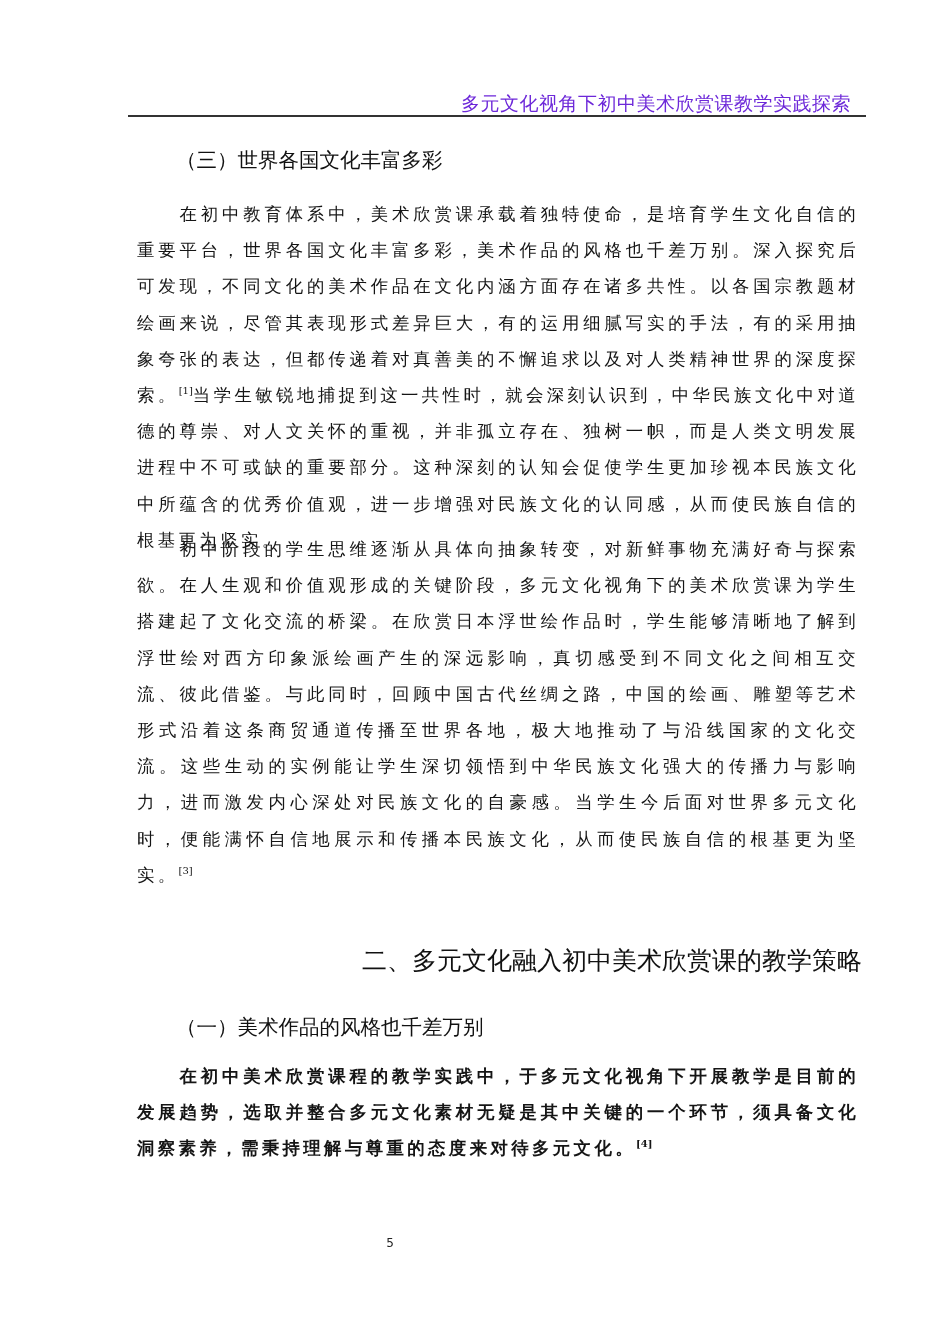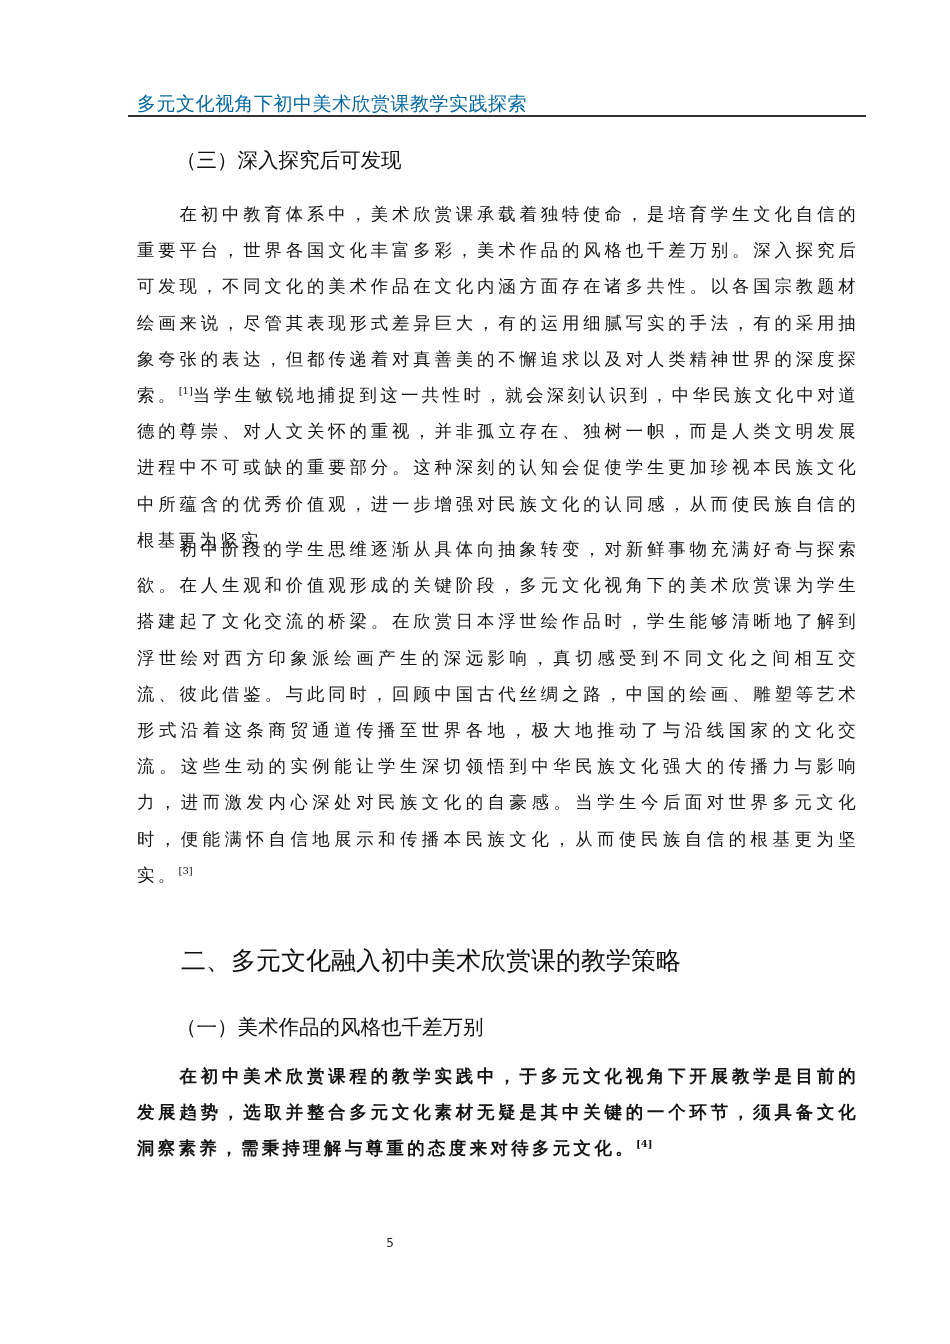--- a/index.html
+++ b/index.html
@@ -17,13 +17,13 @@
   }
   .running-header {
     position: absolute;
-    left: 137px;
+    left: 113px;
     top: 92px;
     width: 738px;
-    text-align: left;
+    text-align: right;
     font-size: 19px;
     line-height: 22px;
-    color: #0369a1;
+    color: #6d28d9;
     letter-spacing: 0.5px;
   }
   .header-rule {

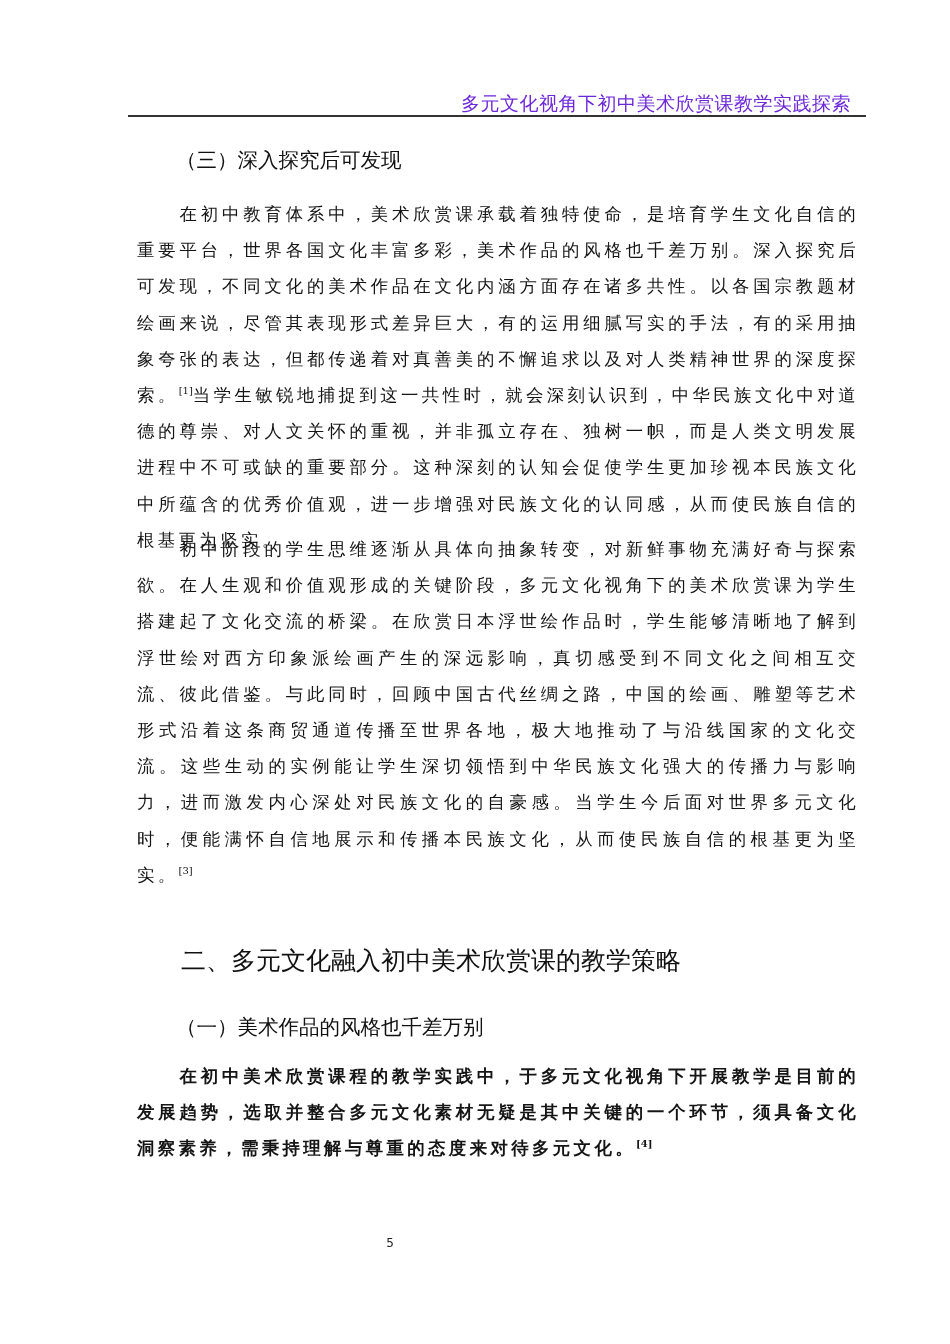--- a/index.html
+++ b/index.html
@@ -91,7 +91,7 @@
 <div class="running-header">多元文化视角下初中美术欣赏课教学实践探索</div>
 <div class="header-rule"></div>
 
-<div class="h3" style="left:176px; top:147px;">（三）深入探究后可发现</div>
+<div class="h3" style="left:176px; top:147px;">（三）世界各国文化丰富多彩</div>
 
 <div class="para" style="top:196px;">
   <span class="indent"></span><span>在初中教育体系中，美术欣赏课承载着独特使命，是培育学生文化自信的重要平台，世界各国文化丰富多彩，美术作品的风格也千差万别。深入探究后可发现，不同文化的美术作品在文化内涵方面存在诸多共性。以各国宗教题材绘画来说，尽管其表现形式差异巨大，有的运用细腻写实的手法，有的采用抽象夸张的表达，但都传递着对真善美的不懈追求以及对人类精神世界的深度探索。</span><span class="cite">[1]</span><span>当学生敏锐地捕捉到这一共性时，就会深刻认识到，中华民族文化中对道德的尊崇、对人文关怀的重视，并非孤立存在、独树一帜，而是人类文明发展进程中不可或缺的重要部分。这种深刻的认知会促使学生更加珍视本民族文化中所蕴含的优秀价值观，进一步增强对民族文化的认同感，从而使民族自信的根基更为坚实。</span>

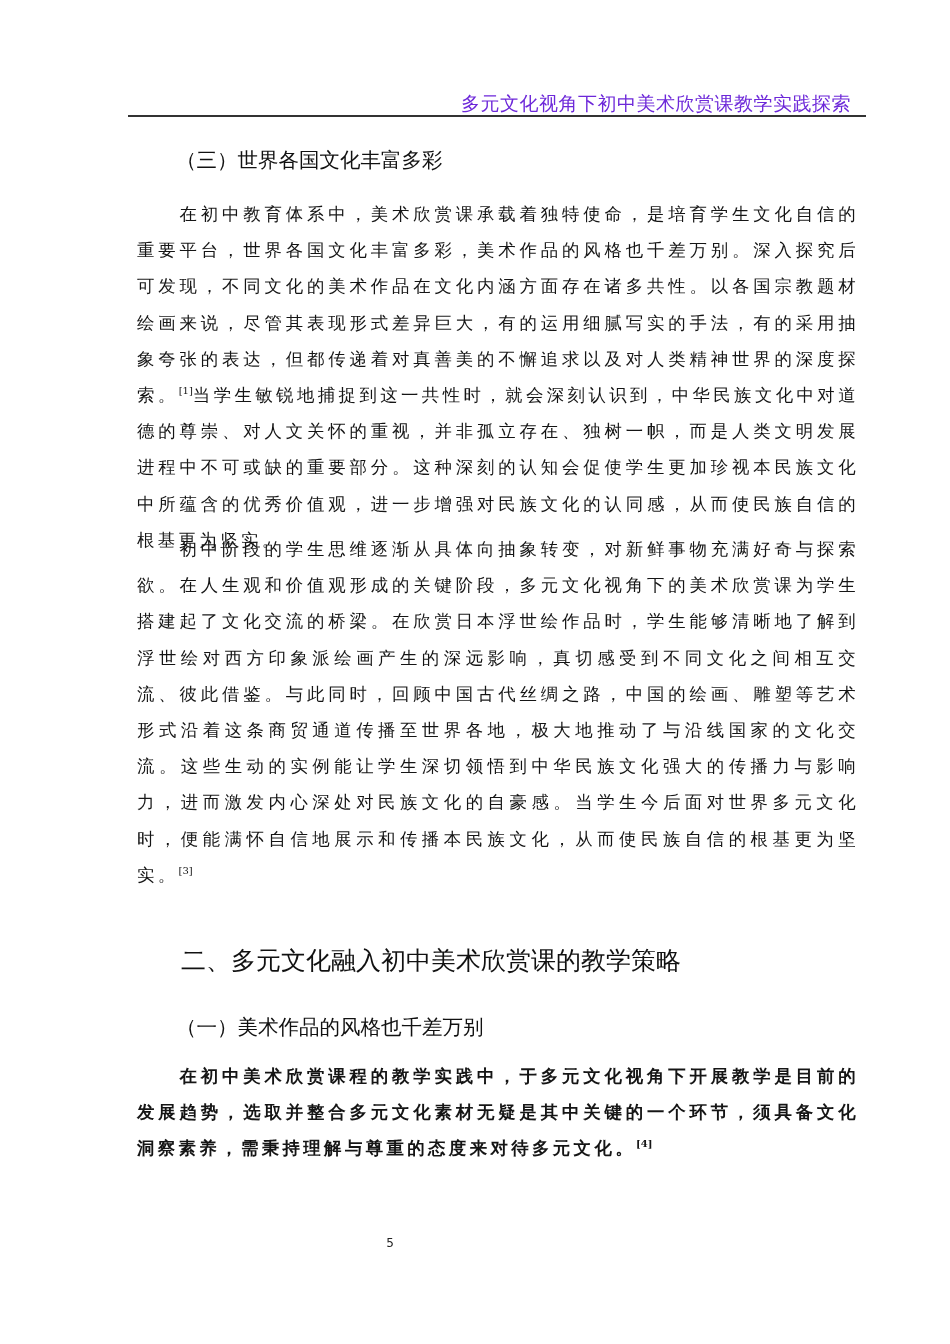--- a/index.html
+++ b/index.html
@@ -46,7 +46,7 @@
     position: absolute;
     left: 0;
     width: 862px;
-    text-align: center;
+    text-align: right;
     font-family: "DejaVu Sans", "Liberation Sans", sans-serif;
     font-size: 25px;
     line-height: 32px;

